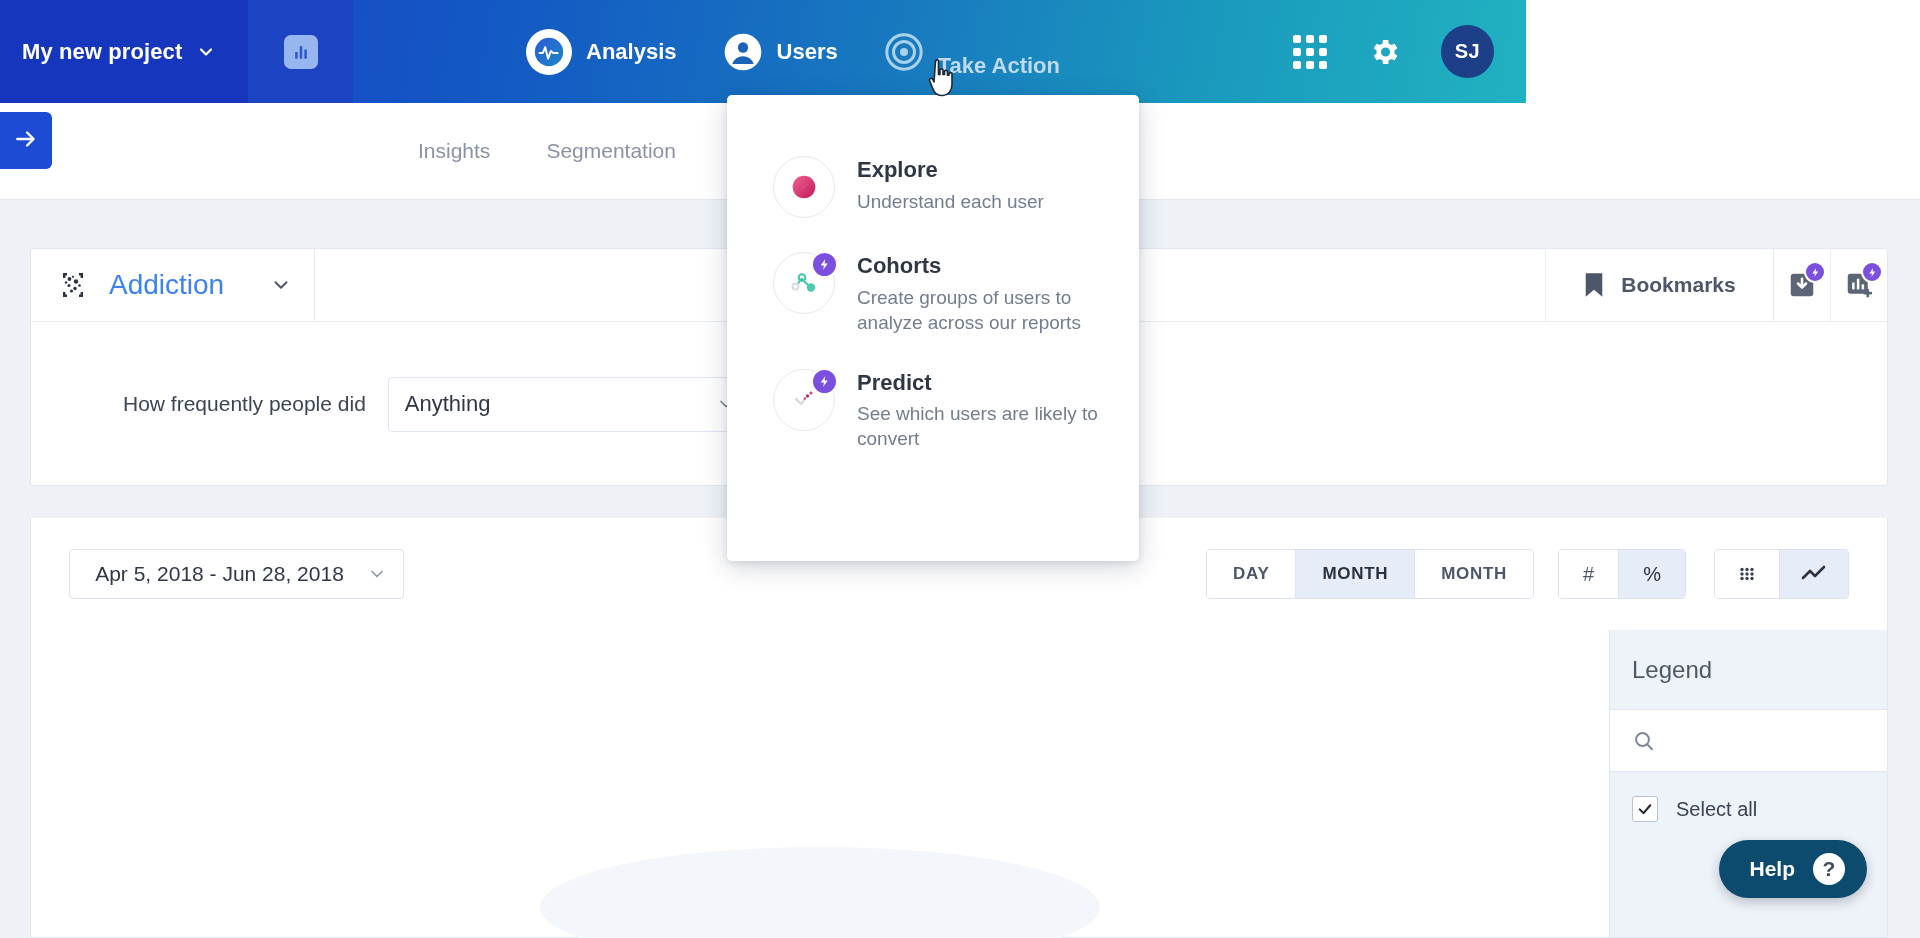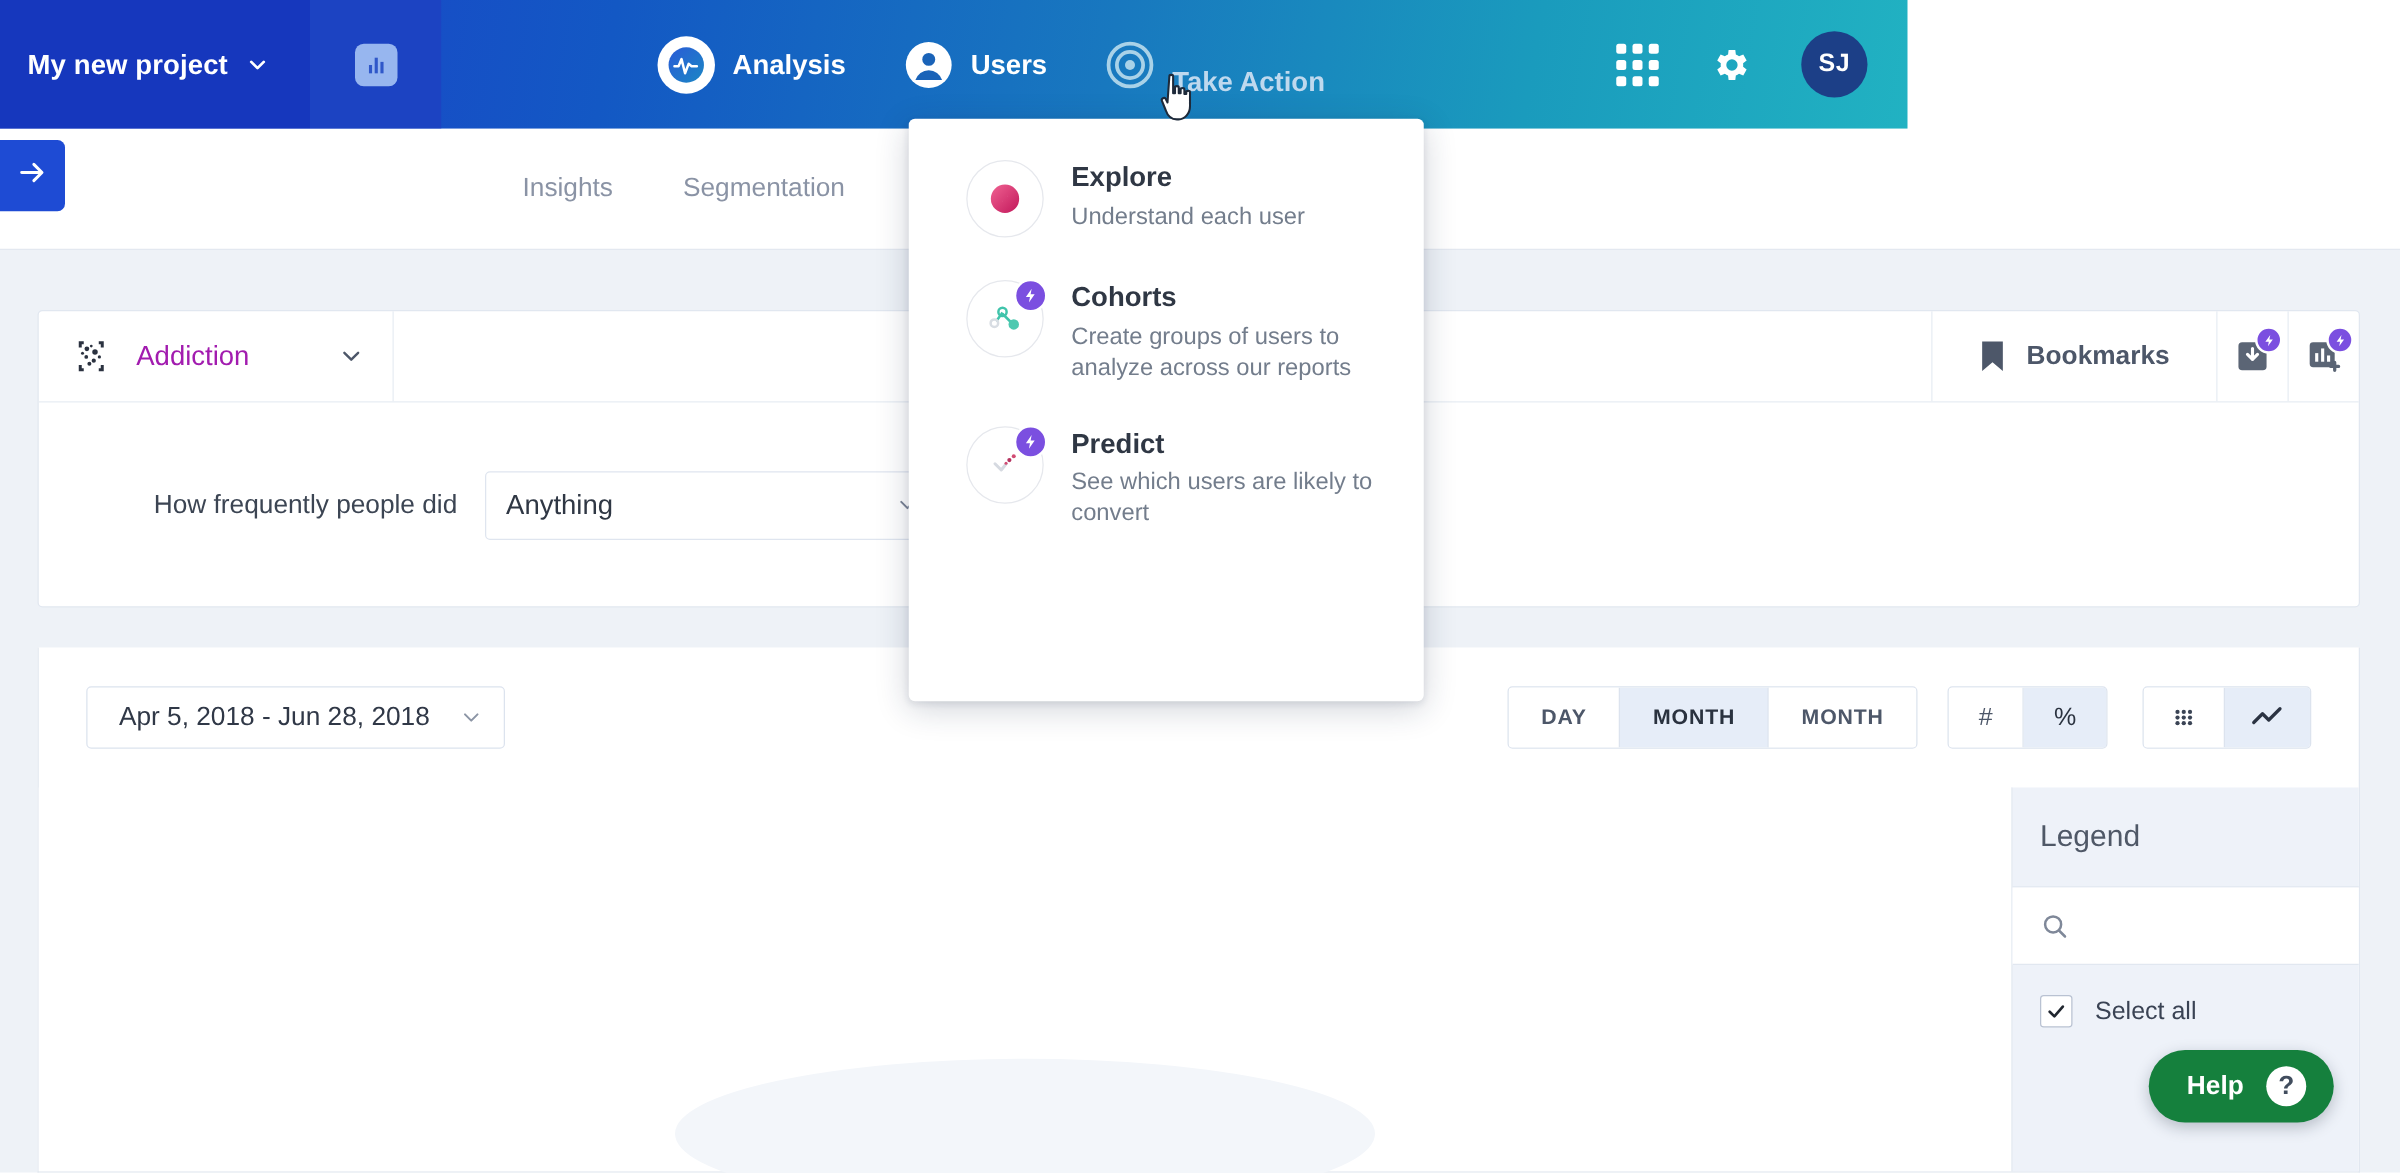--- a/index.html
+++ b/index.html
@@ -90,7 +90,7 @@
     position: absolute; left: 727px; top: 95px; width: 412px; height: 466px;
     background: #fff; border-radius: 5px;
     box-shadow: 0 6px 26px rgba(25,40,70,.20), 0 2px 6px rgba(25,40,70,.10);
-    z-index: 40; padding: 16px 0 0 0;
+    z-index: 40; padding: 44px 0 0 0;
   }
   .menu-item {
     display: flex; align-items: flex-start; gap: 22px;

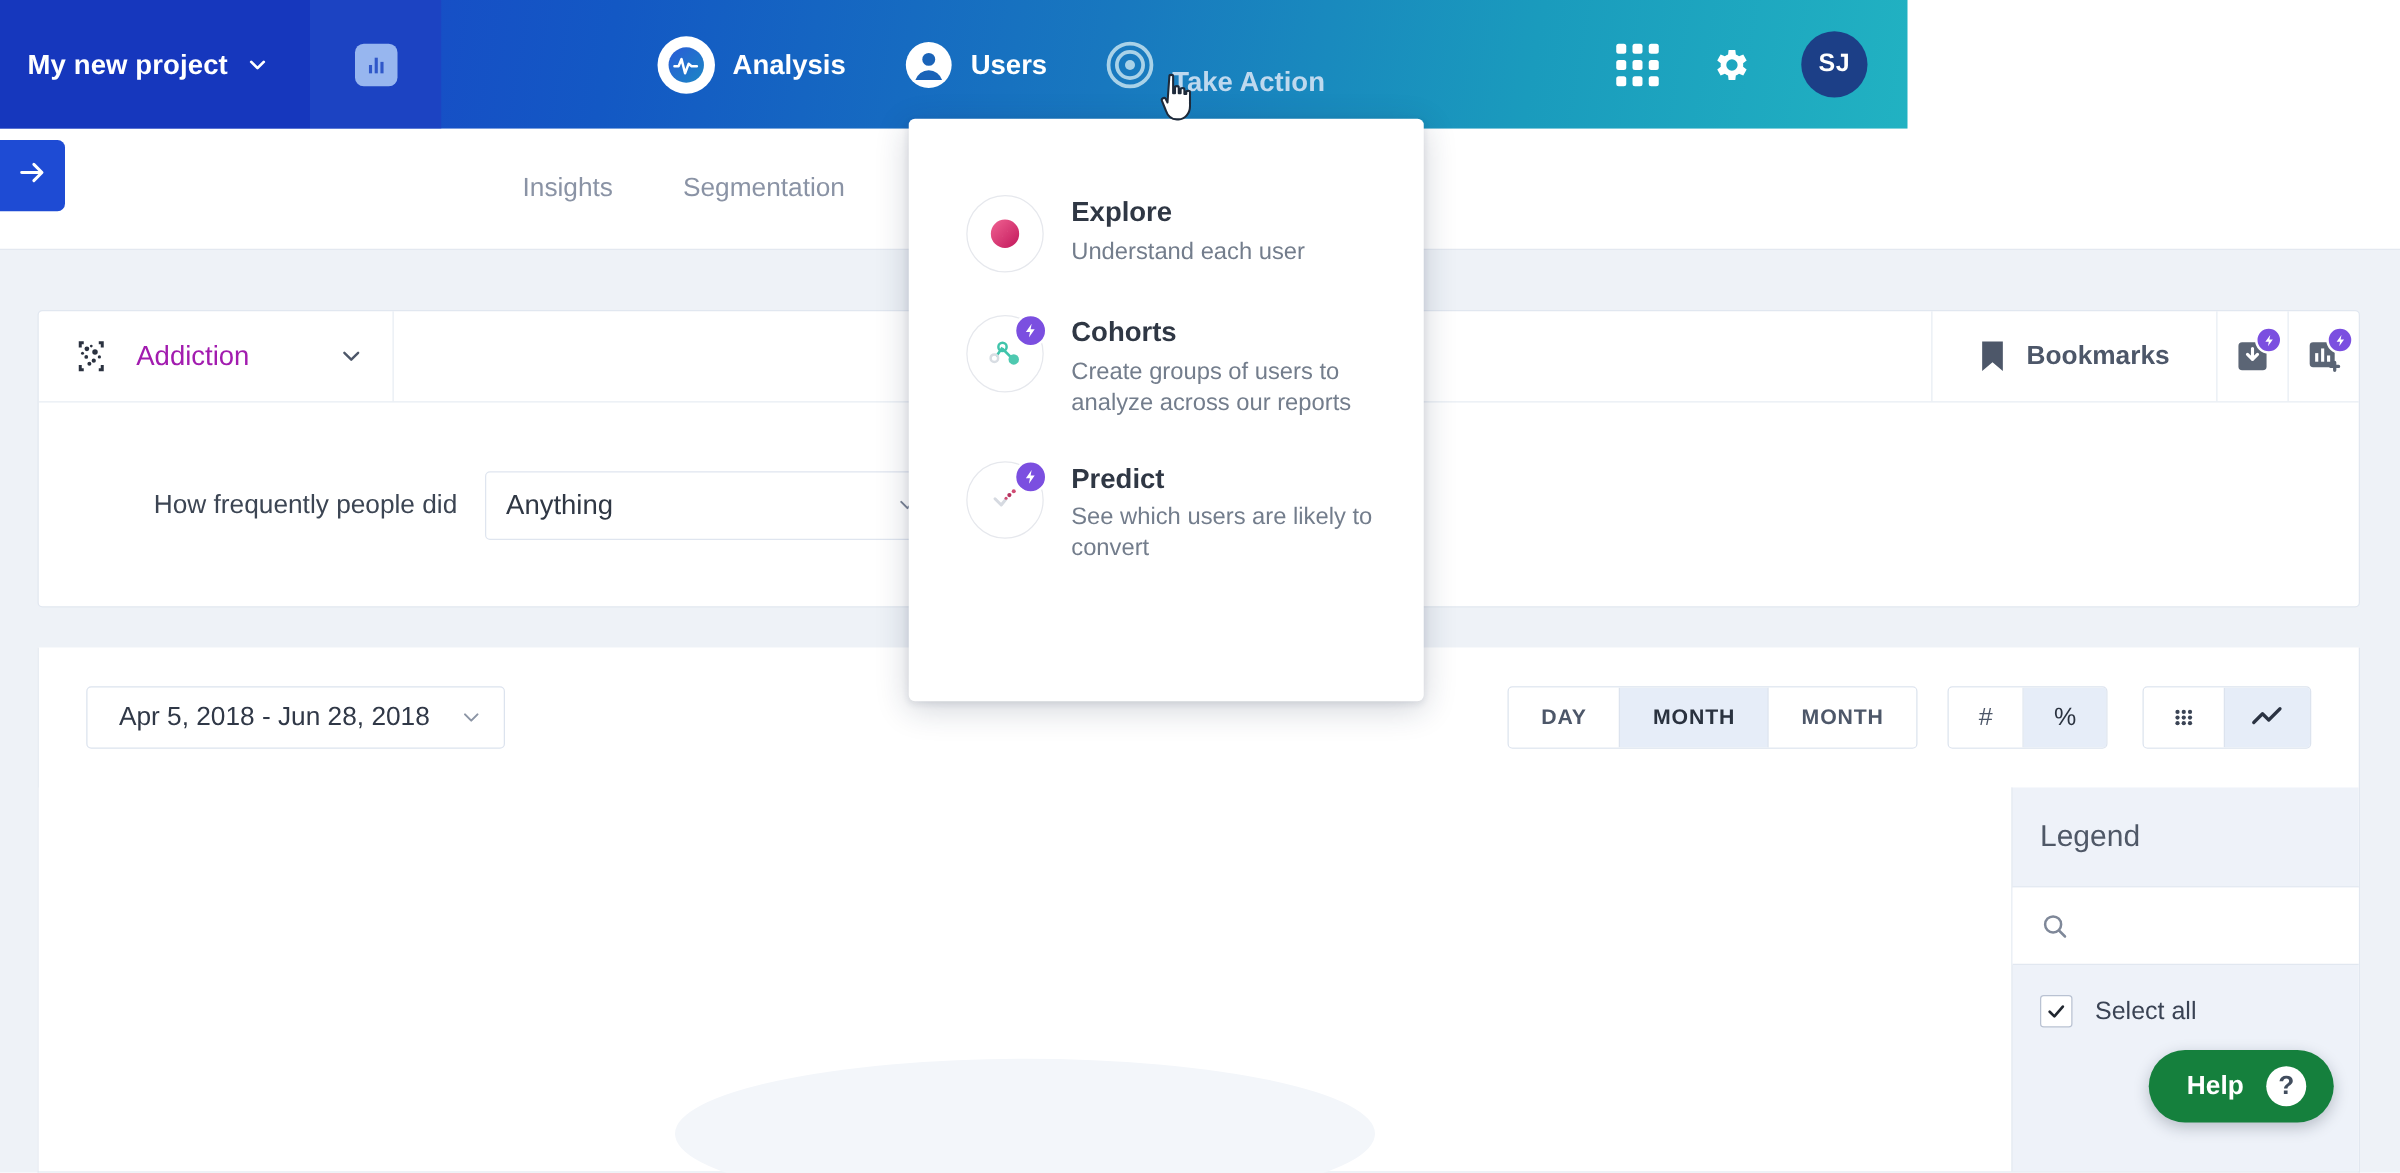--- a/index.html
+++ b/index.html
@@ -127,7 +127,7 @@
     width: 284px; display: flex; align-items: center; gap: 20px;
     padding-left: 26px; border-right: 1px solid #e8edf4; cursor: pointer;
   }
-  .addiction-label { font-size: 22px; color: #a21caf; }
+  .addiction-label { font-size: 28px; color: #3b82f6; }
   .head-spacer { flex: 1 1 auto; }
   .bookmarks {
     width: 228px; display: flex; align-items: center; justify-content: center; gap: 16px;

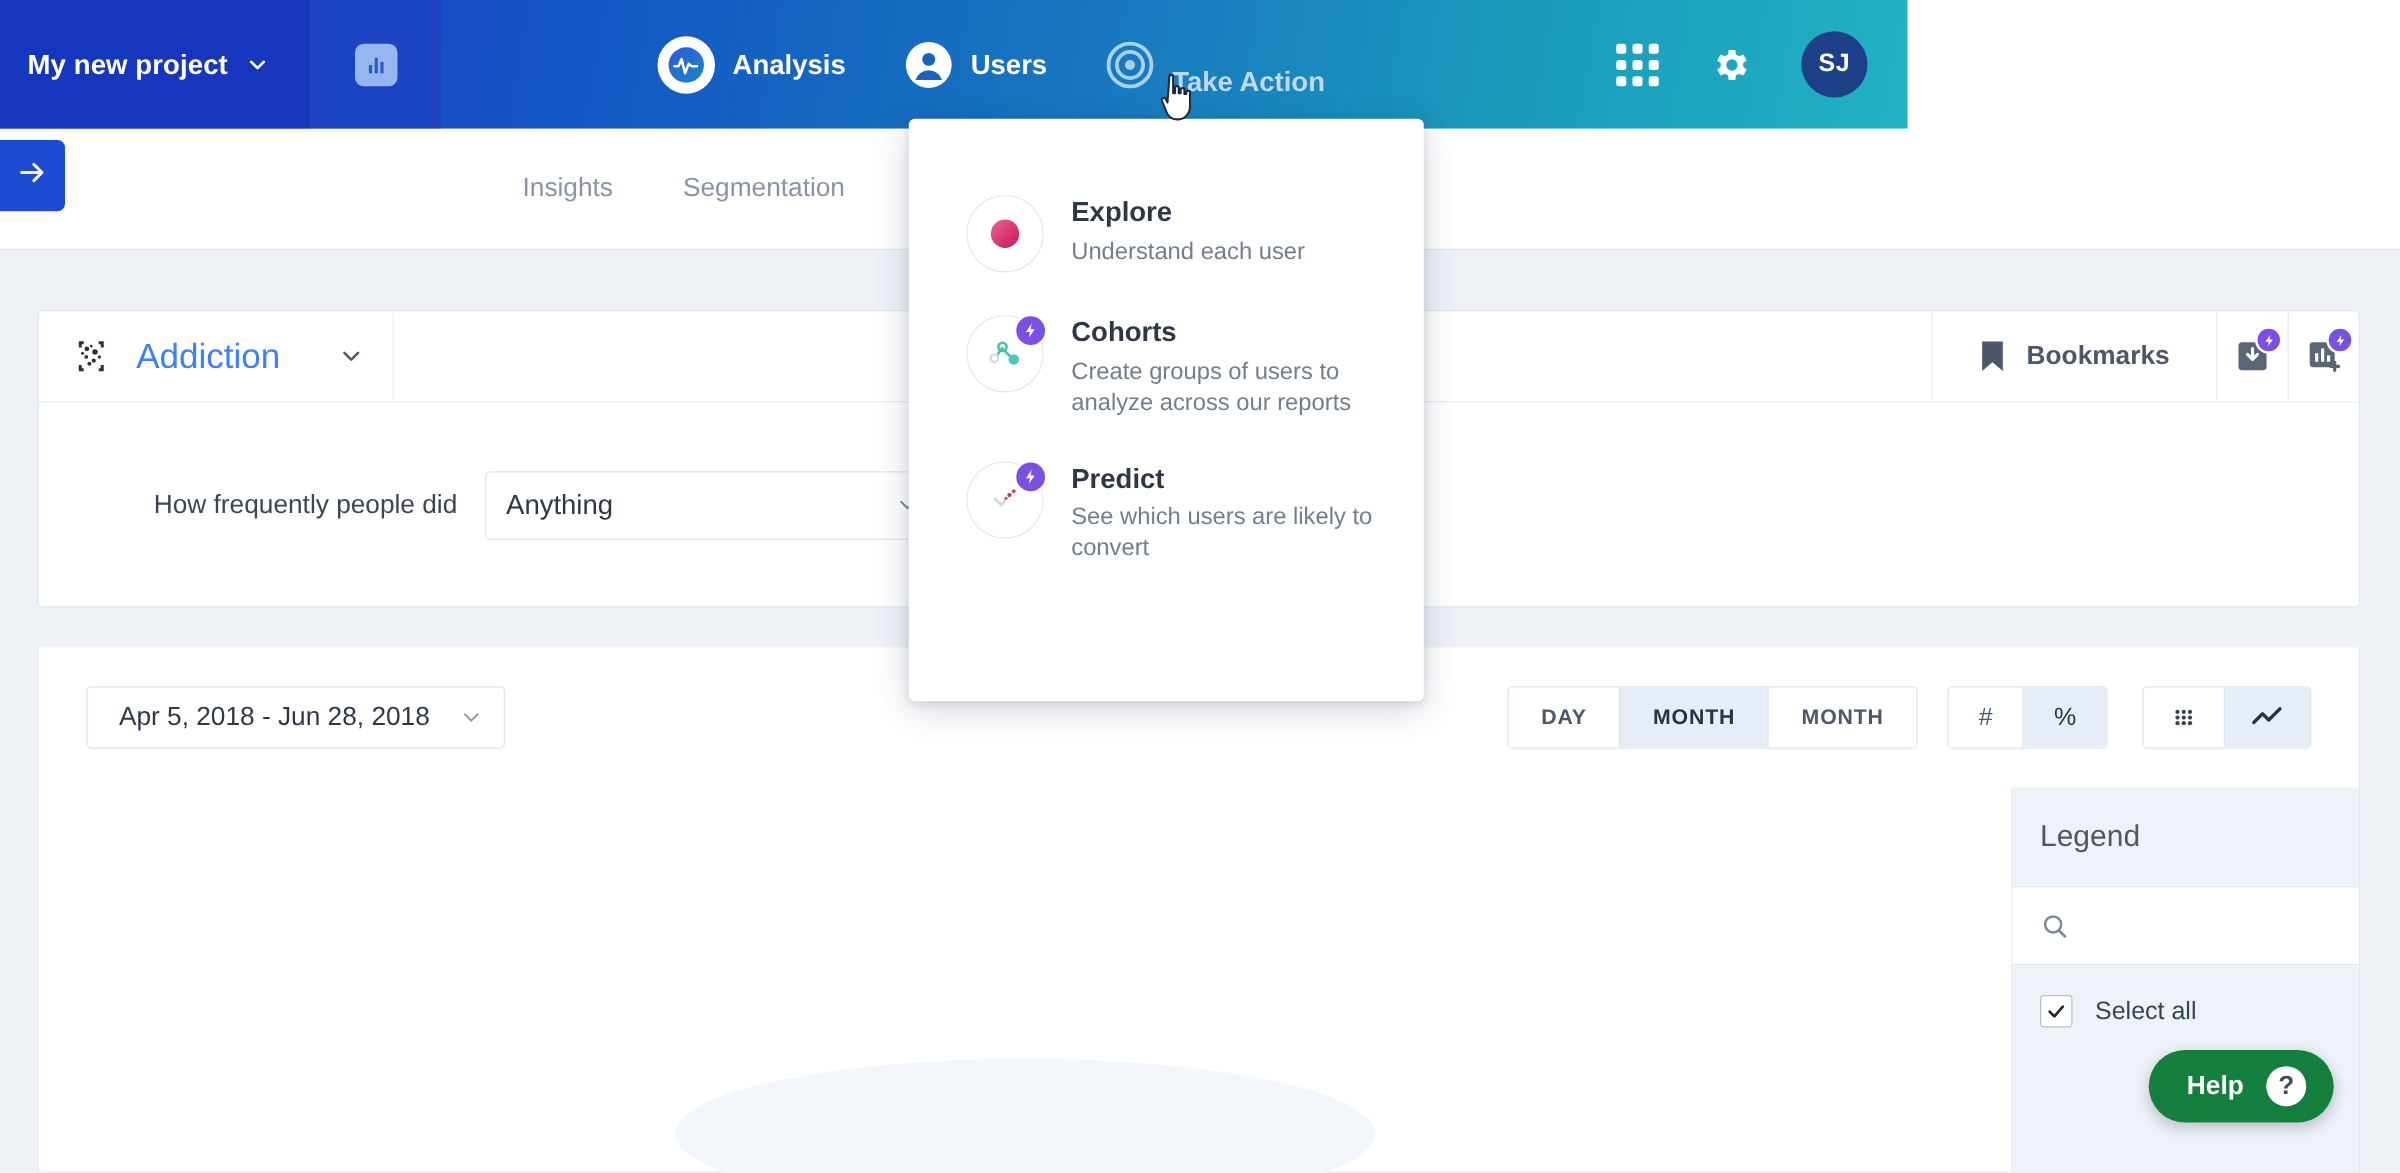--- a/index.html
+++ b/index.html
@@ -206,7 +206,7 @@
   .help {
     position: absolute; right: 53px; bottom: 40px;
     height: 58px; padding: 0 22px 0 30px; border-radius: 29px;
-    background: #15803d; color: #fff; font-size: 21px; font-weight: bold;
+    background: #0c4a6e; color: #fff; font-size: 21px; font-weight: bold;
     display: flex; align-items: center; gap: 18px; z-index: 50;
     box-shadow: 0 4px 12px rgba(20,30,50,.25);
   }

